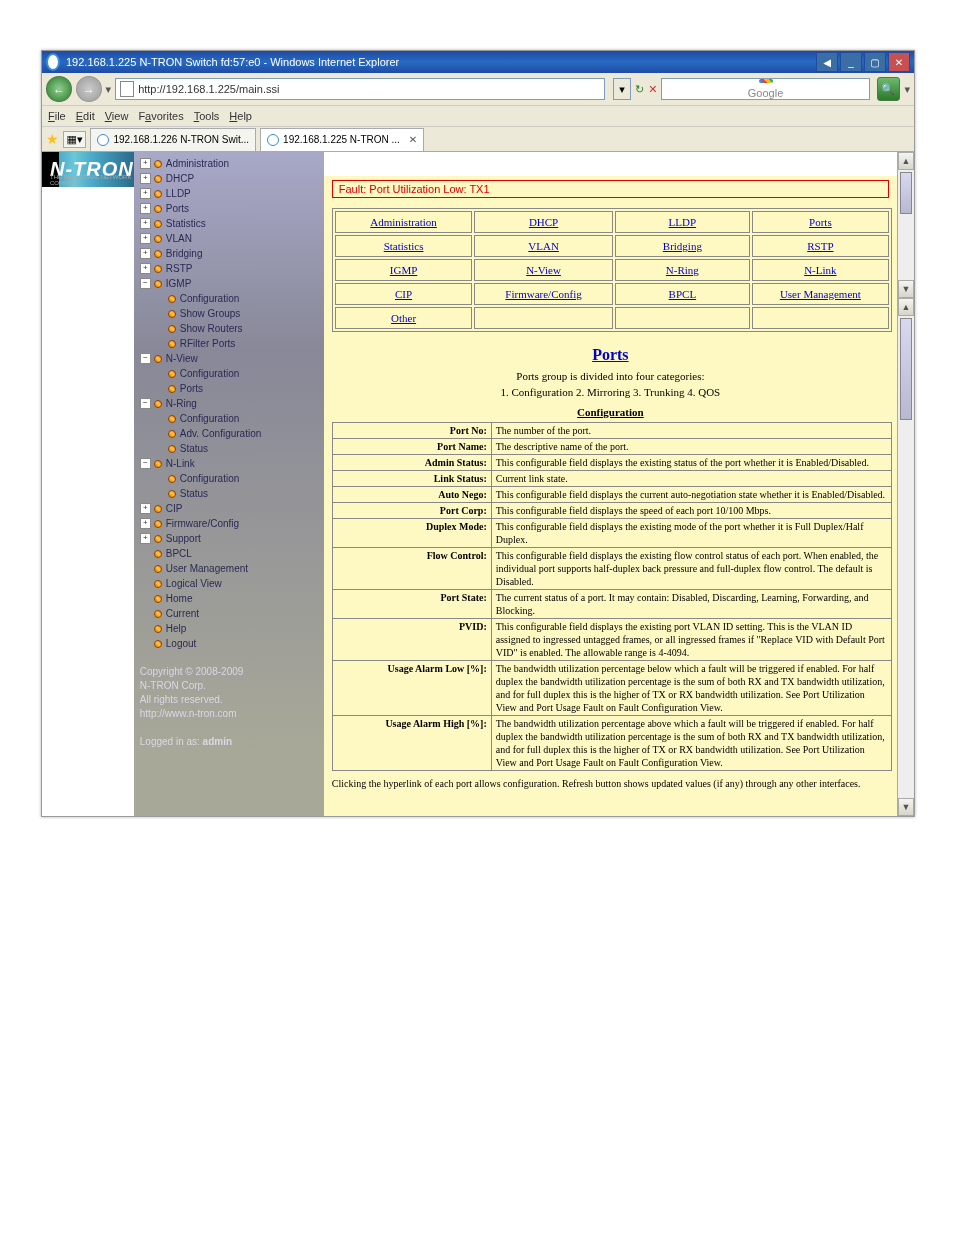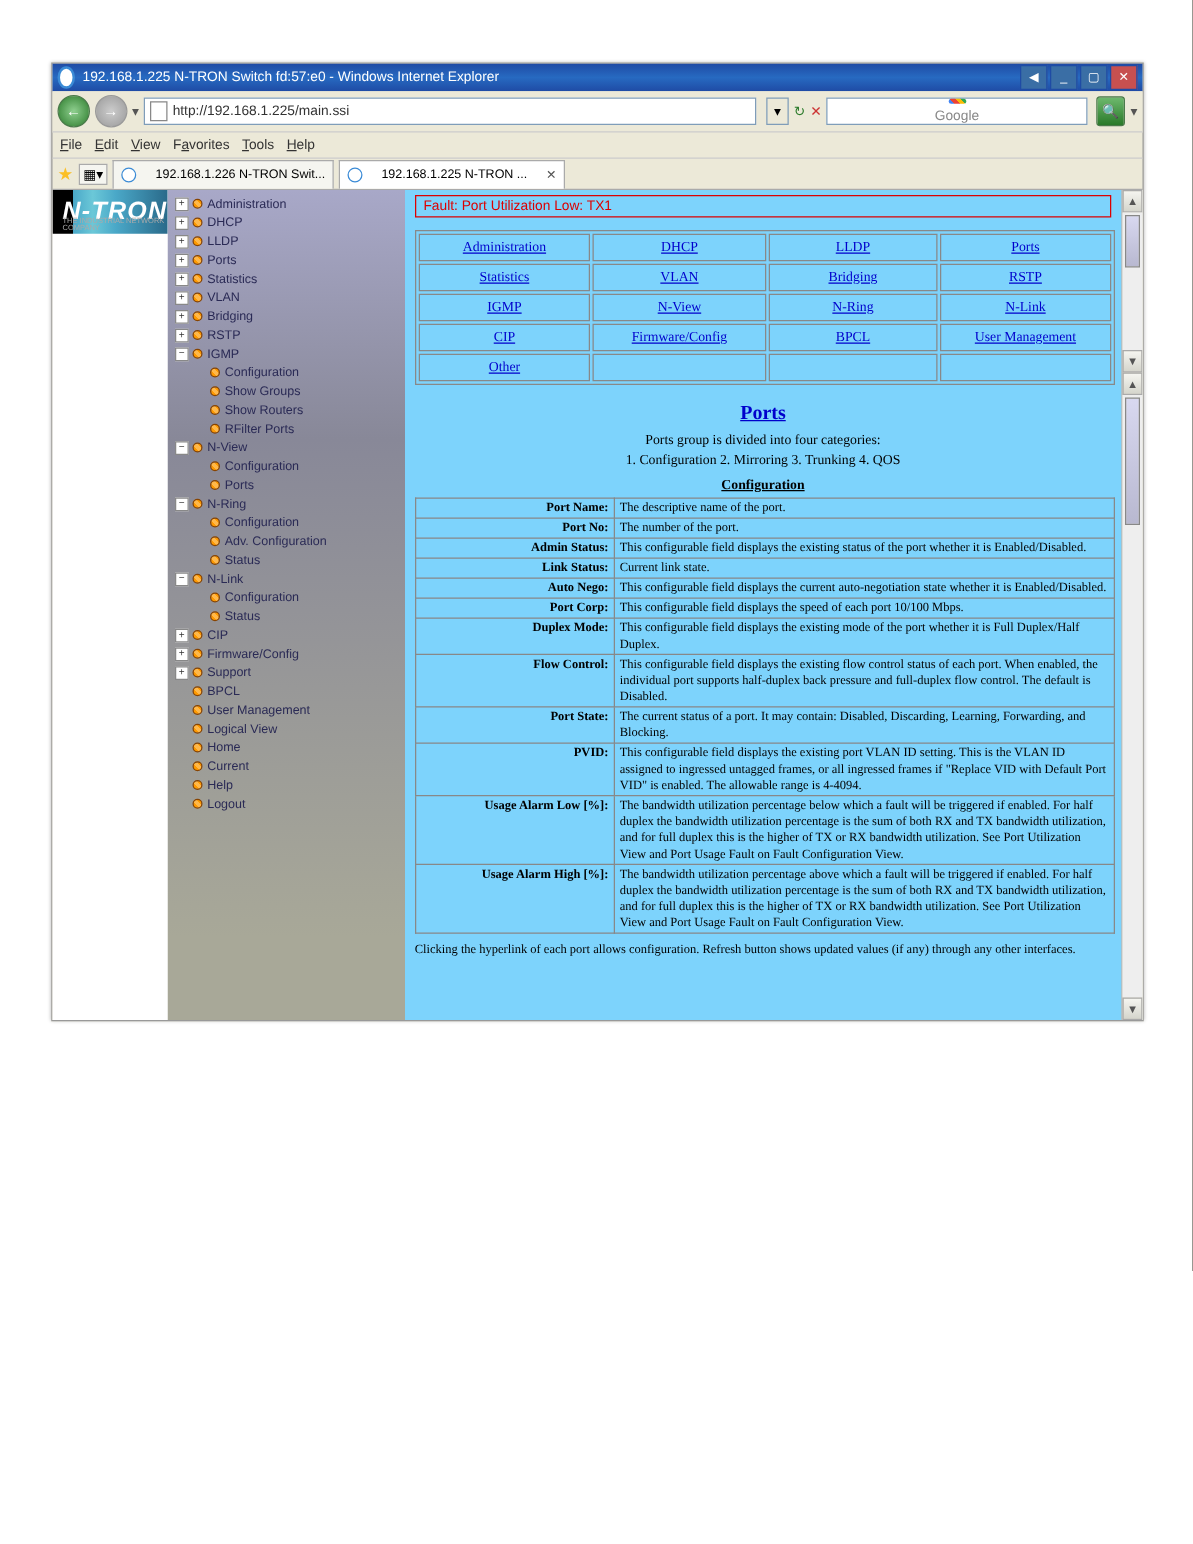--- a/index.html
+++ b/index.html
@@ -24,7 +24,7 @@
 .menu-bar span u { text-decoration:underline; }
 .tabs-row { height:24px; display:flex; align-items:center; padding:0 4px; gap:4px; border-bottom:1px solid #aaa; }
 .fav-star { color:#fbbf24; font-size:14px; }
-.tab { height:22px; min-width:150px; background:#f5f5f0; border:1px solid #aaa; border-bottom:none; display:flex; align-items:center; padding:0 6px; gap:15px; font-size:10px; }
+.tab { height:22px; min-width:150px; background:#f5f5f0; border:1px solid #aaa; border-bottom:none; display:flex; align-items:center; padding:0 6px; gap:4px; font-size:10px; }
 .tab.active { background:#fff; }
 .tab .x { margin-left:auto; color:#555; }
 

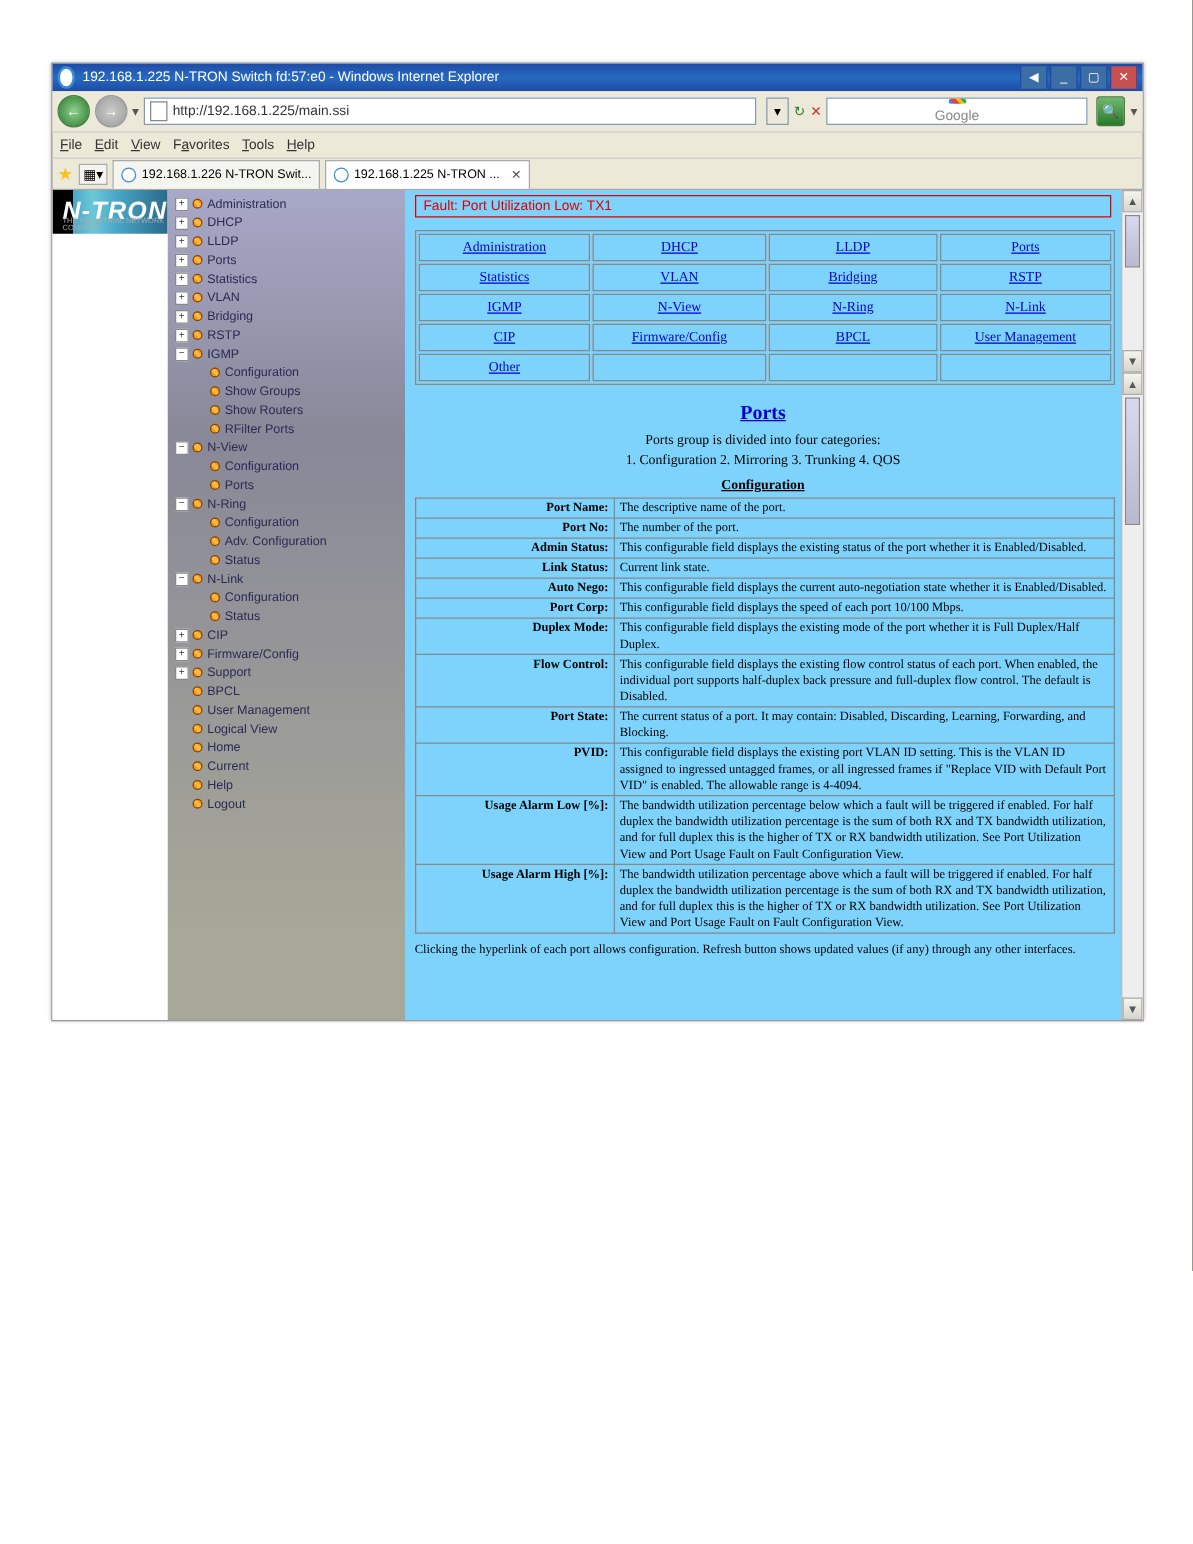--- a/index.html
+++ b/index.html
@@ -43,7 +43,7 @@
 .sidebar .footer { margin-top:14px; font-size:10px; color:#d8d8e8; line-height:1.4; }
 .sidebar .footer a { color:#d8d8e8; }
 
-.main-pane { flex:1; background:#7dd3fc; overflow-y:auto; position:relative; font-family:"Times New Roman",serif; font-size:11px; color:#000; }
+.main-pane { flex:1; background:#fef9c3; overflow-y:auto; position:relative; font-family:"Times New Roman",serif; font-size:11px; color:#000;margin-top:24px; }
 .main-inner { padding:4px 8px 10px 8px; }
 .fault-box { border:1.5px solid #d00; padding:2px 6px; color:#d00; margin-bottom:10px; font-family:Tahoma,sans-serif; font-size:11px; }
 .link-grid { width:560px; margin:6px auto; border:1px solid #888; }

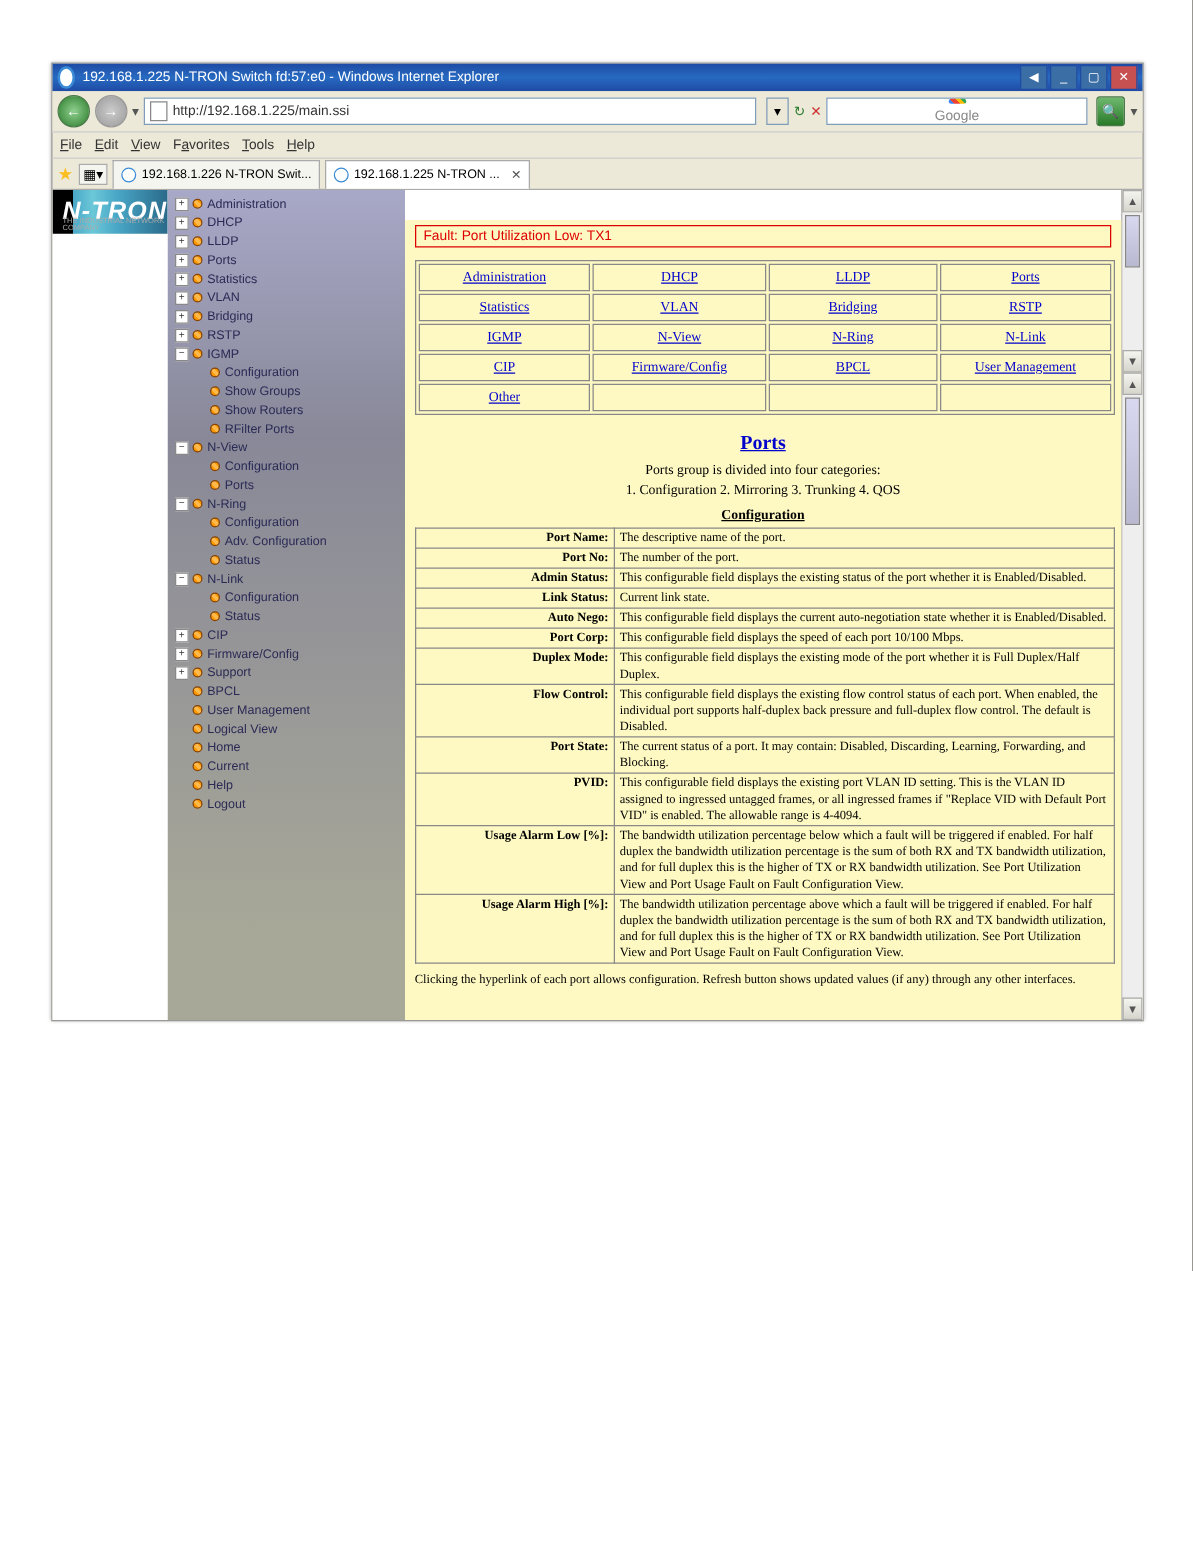--- a/index.html
+++ b/index.html
@@ -218,12 +218,12 @@
           <table class="def-table">
             <tbody>
                   <tr>
+                    <td class="key">Port No:</td>
+                    <td>The number of the port.</td>
+                  </tr>
+            <tr>
                     <td class="key">Port Name:</td>
                     <td>The descriptive name of the port.</td>
-                  </tr>
-            <tr>
-                    <td class="key">Port No:</td>
-                    <td>The number of the port.</td>
                   </tr>
             <tr>
                     <td class="key">Admin Status:</td>

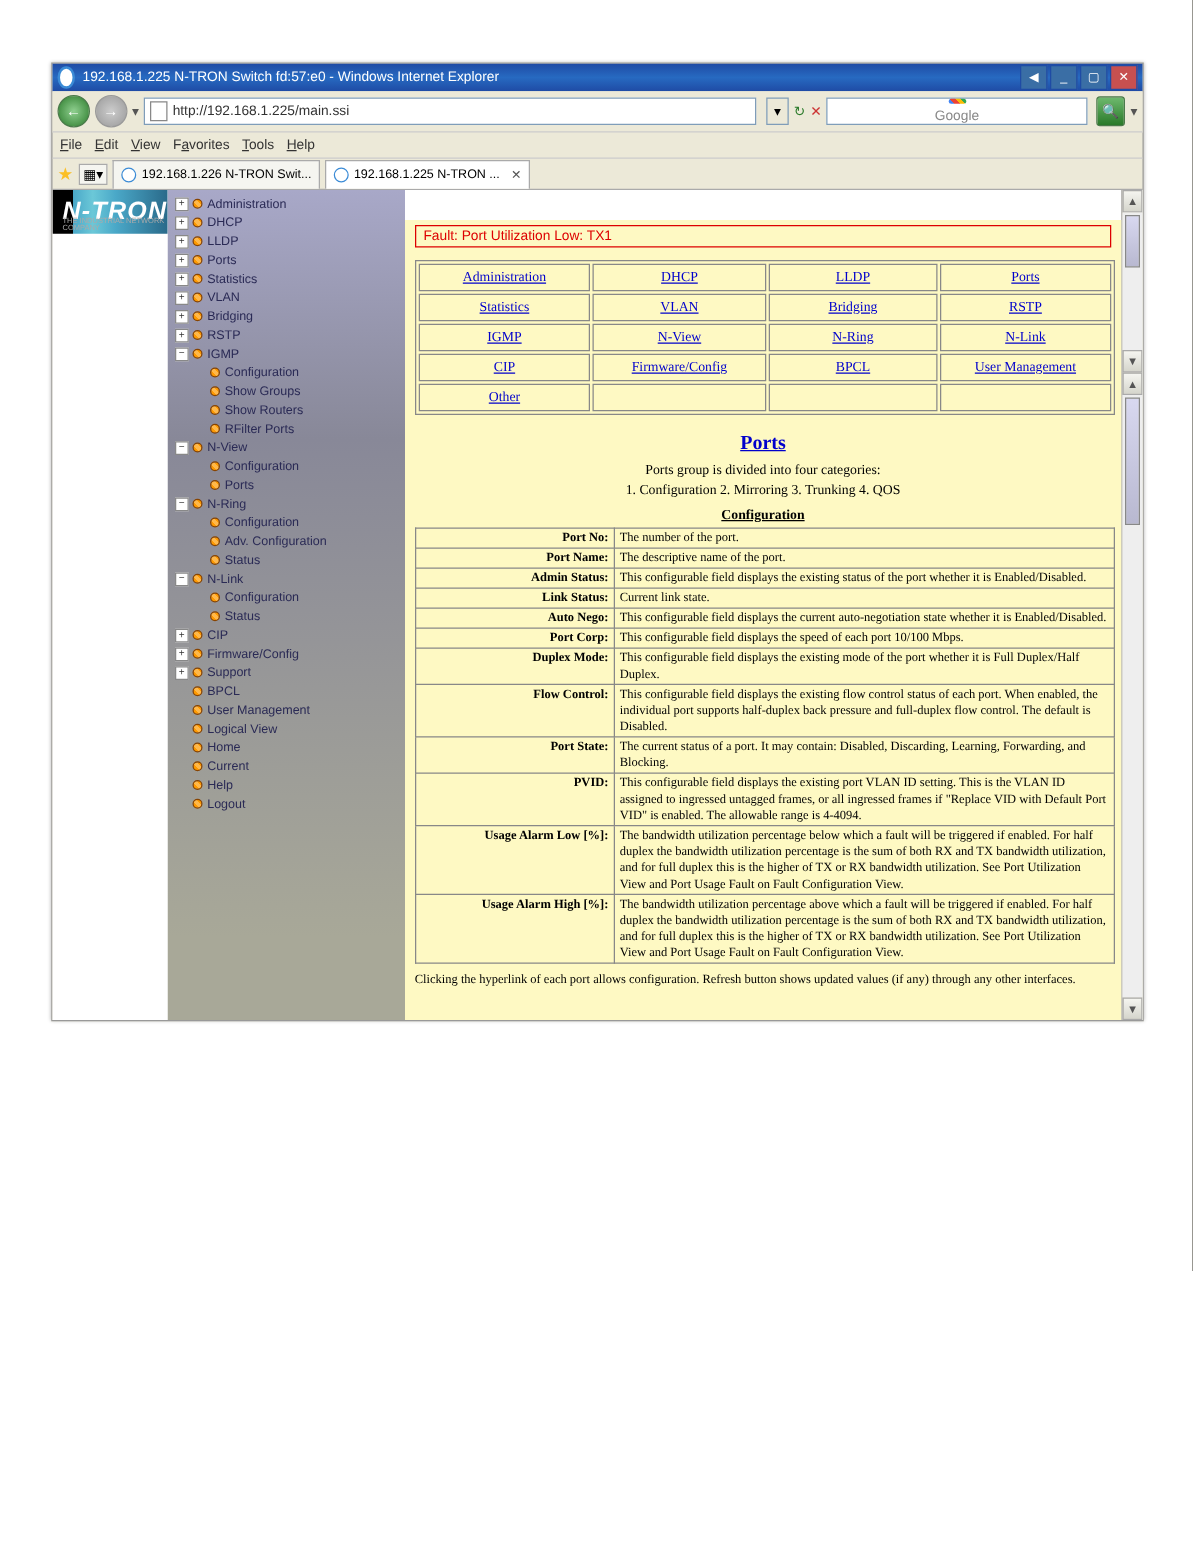--- a/index.html
+++ b/index.html
@@ -169,6 +169,16 @@
           <li><span class="bullet"></span><a>Help</a></li>
           <li><span class="bullet"></span><a>Logout</a></li>
         </ul>
+        <div class="footer">
+          <div>Copyright © 2008-2009</div>
+          <div>N-TRON Corp.</div>
+          <div>All rights reserved.</div>
+          <a>http://www.n-tron.com</a>
+          <div style="margin-top:14px;">
+            <span>Logged in as:</span>
+            <b>admin</b>
+          </div>
+        </div>
       </div>
 
       <div class="main-pane">

